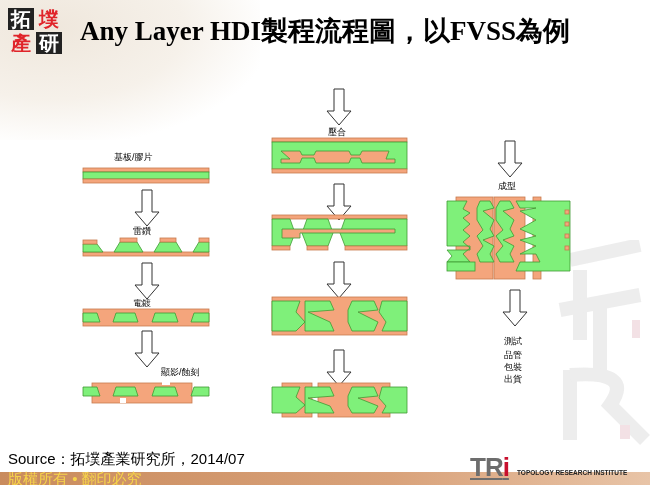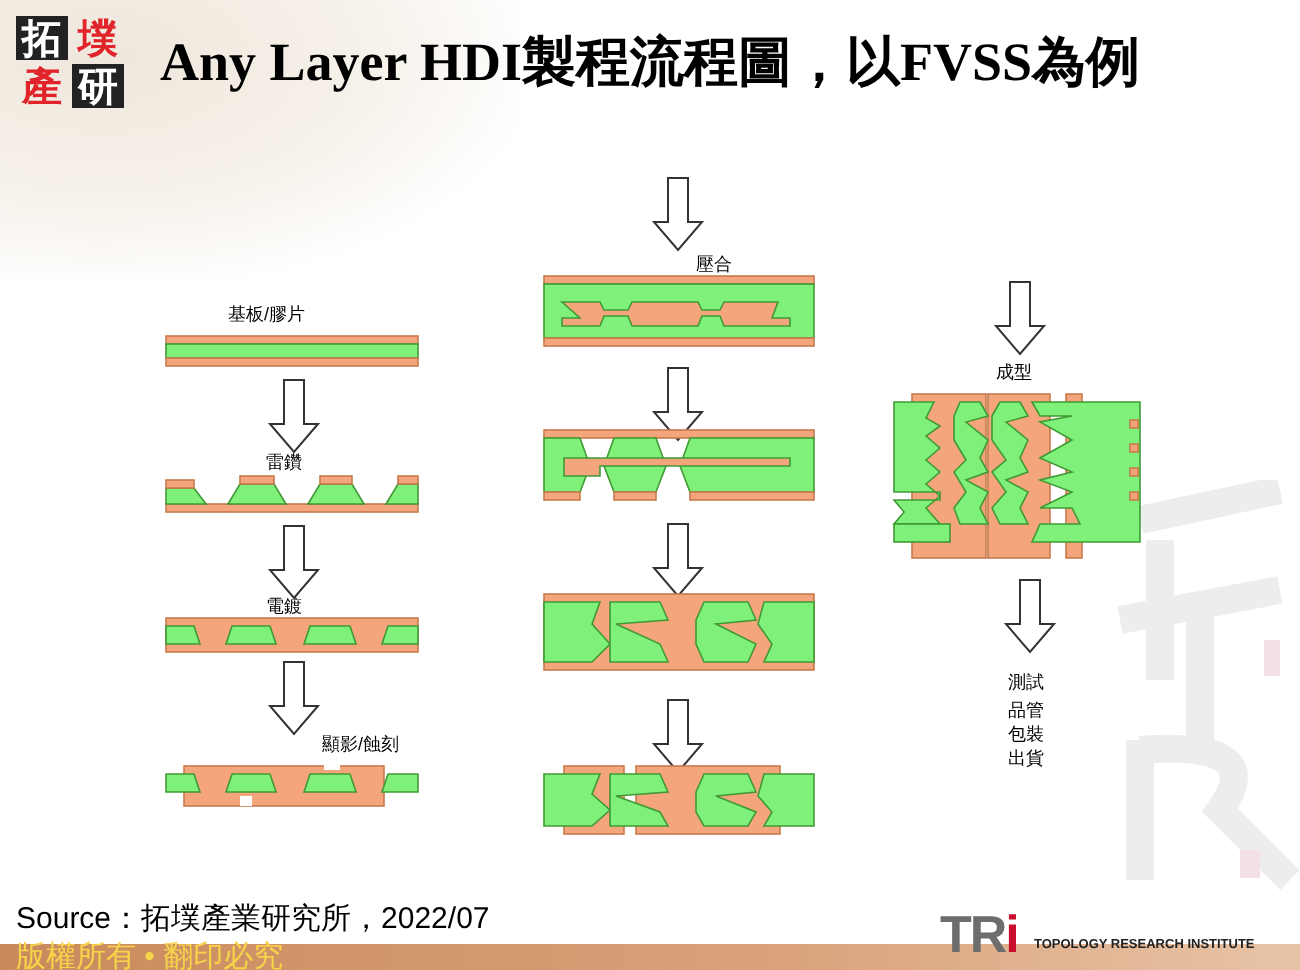--- a/index.html
+++ b/index.html
@@ -160,7 +160,7 @@
 <div class="label" style="left:133px;top:225px;">雷鑽</div>
 <div class="label" style="left:133px;top:297px;">電鍍</div>
 <div class="label" style="left:125px;top:366px;padding-left:36px;">顯影/蝕刻</div>
-<div class="label" style="left:328px;top:126px;margin-left:20px;">壓合</div>
+<div class="label" style="left:328px;top:126px;">壓合</div>
 <div class="label" style="left:498px;top:180px;">成型</div>
 <div class="label" style="left:504px;top:335px;">測試</div>
 <div class="label" style="left:504px;top:349px;">品管</div>

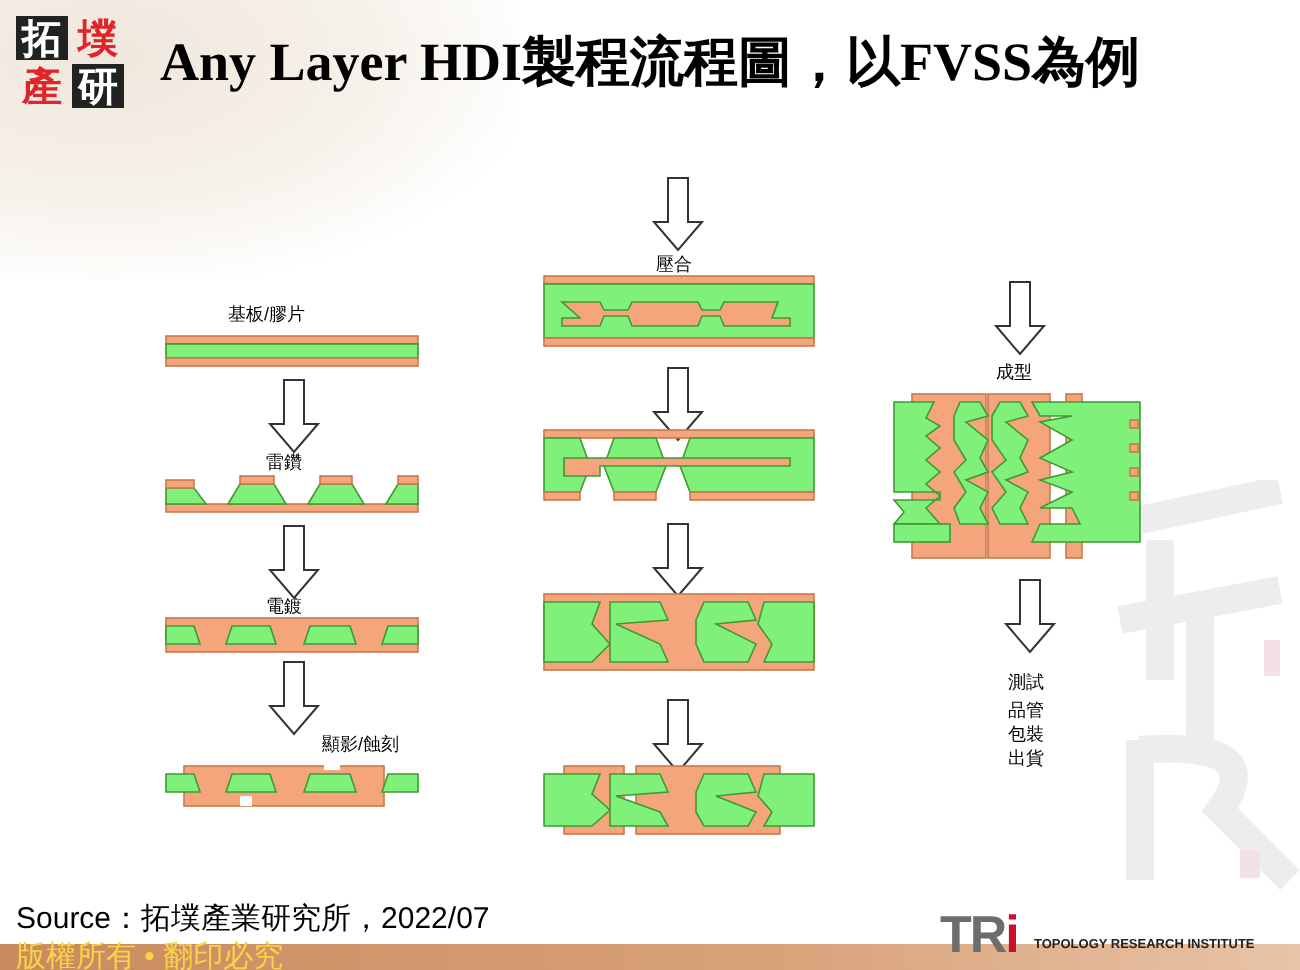--- a/index.html
+++ b/index.html
@@ -167,7 +167,7 @@
 <div class="label" style="left:504px;top:361px;">包裝</div>
 <div class="label" style="left:504px;top:373px;">出貨</div>
 
-<div class="source">Source：拓墣產業研究所，2022/07</div>
+<div class="source">Source：拓墣產業研究所，2014/07</div>
 
 <div class="footer-bar"></div>
 <div class="footer-text">版權所有 • 翻印必究</div>

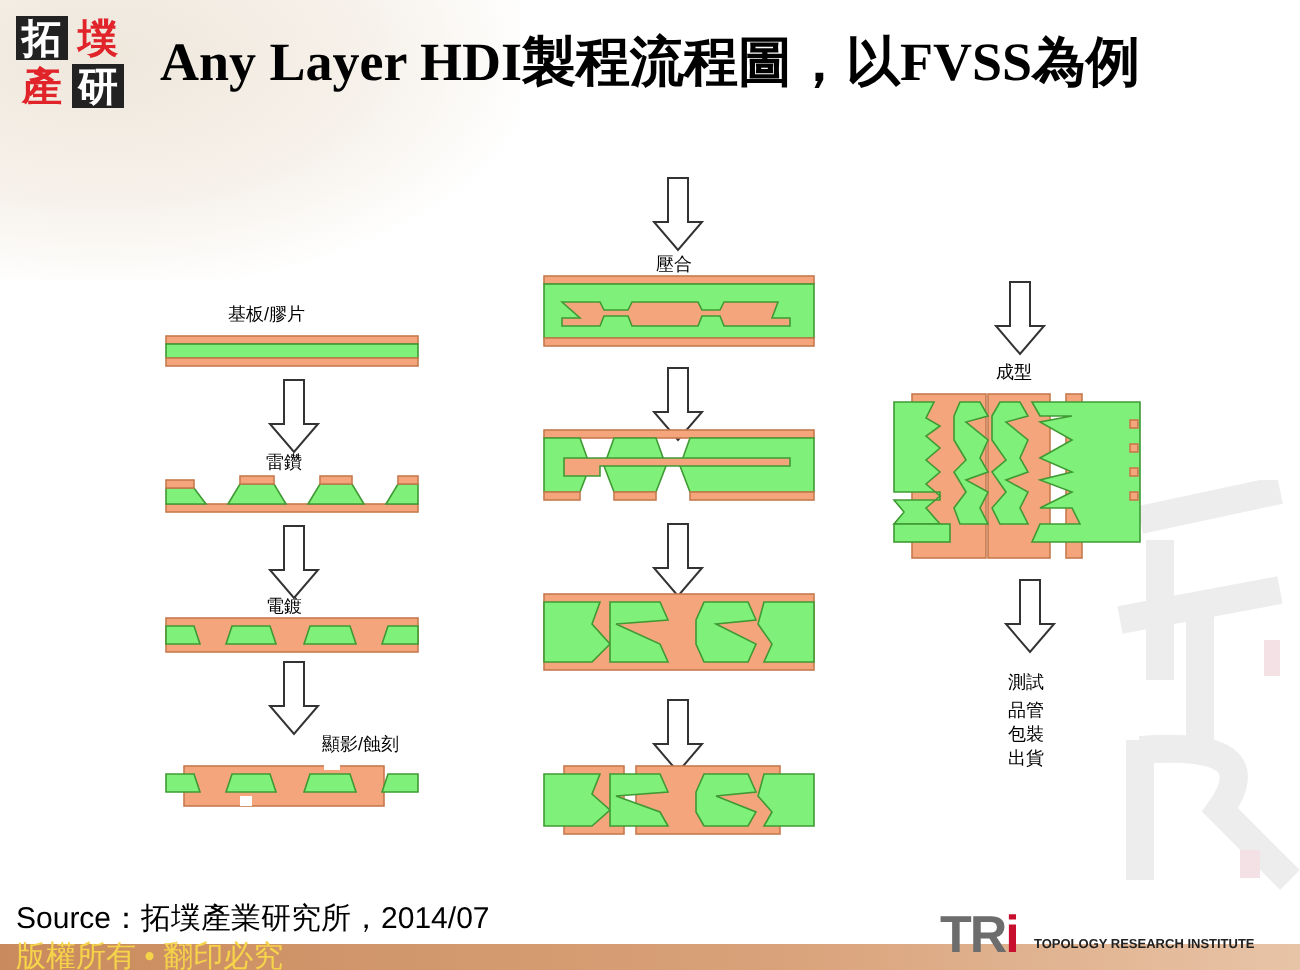--- a/index.html
+++ b/index.html
@@ -15,7 +15,7 @@
   .footer-bar{position:absolute;left:0;top:472px;width:650px;height:13px;background:linear-gradient(to right,#c98b5d,#d9a27a 60%,#e8c4a7);}
   .footer-text{position:absolute;left:8px;top:472px;font-size:15px;line-height:13px;color:#f6d44a;}
   .tri-logo{position:absolute;left:470px;top:452px;width:170px;height:30px;}
-  .tri-mark{position:absolute;left:0;top:0;font-family:"Liberation Sans",sans-serif;font-weight:bold;font-size:26px;letter-spacing:-1px;color:#6d6d6d;}
+  .tri-mark{position:absolute;left:0;top:0;font-family:"Liberation Sans",sans-serif;font-weight:bold;font-size:26px;letter-spacing:-1px;color:#6d6d6d;text-decoration:underline;}
   .tri-mark .i{color:#c8102e;}
   .tri-cn{position:absolute;left:47px;top:1px;font-size:13px;font-weight:bold;color:#222;white-space:nowrap;}
   .tri-en{position:absolute;left:47px;top:17px;font-size:6.5px;font-weight:bold;color:#222;white-space:nowrap;}

